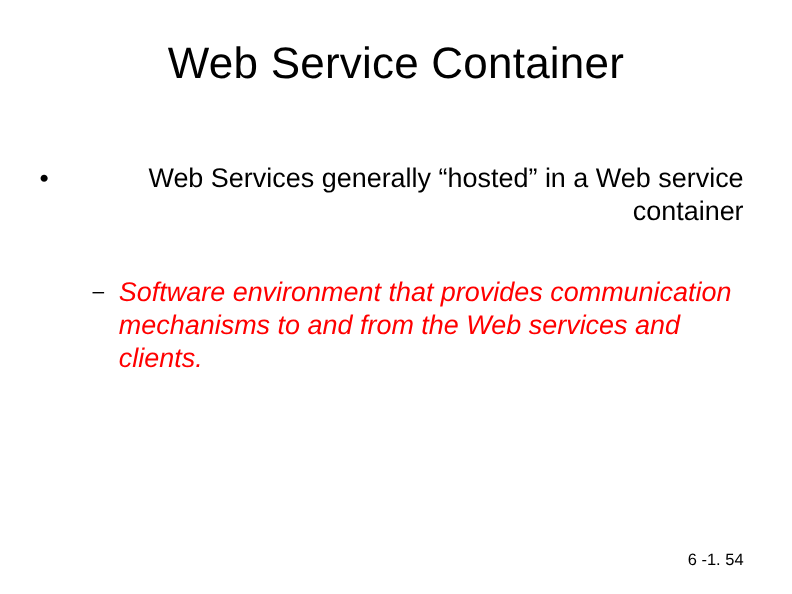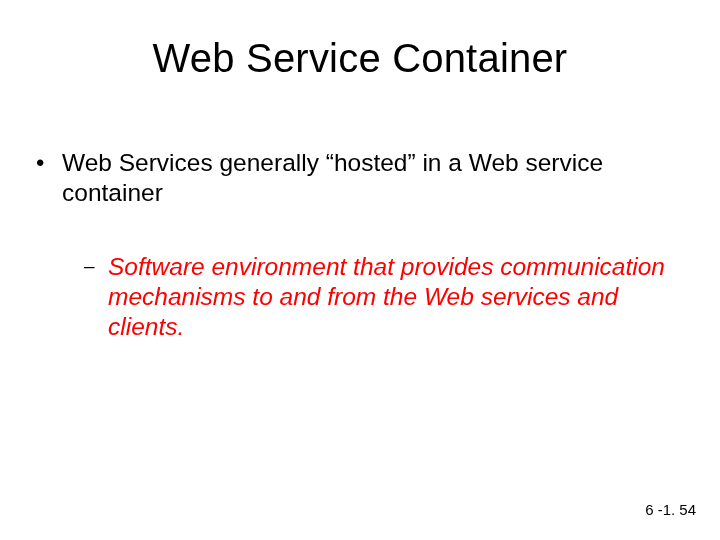--- a/index.html
+++ b/index.html
@@ -51,6 +51,7 @@
   }
   .lvl1 .text {
     flex: 1;
+    text-align: right;
   }
   .lvl2 {
     display: flex;

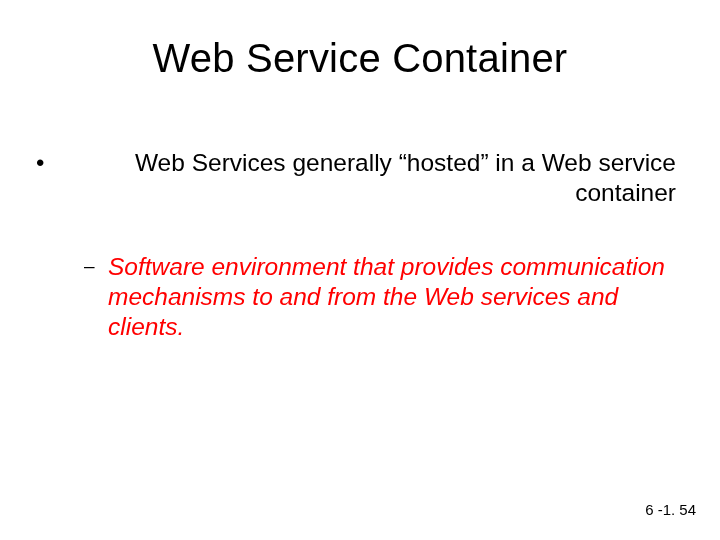--- a/index.html
+++ b/index.html
@@ -77,7 +77,7 @@
   .footer {
     position: absolute;
     bottom: 22px;
-    right: 24px;
+    right: 44px;
     font-size: 15px;
     color: #000000;
   }

